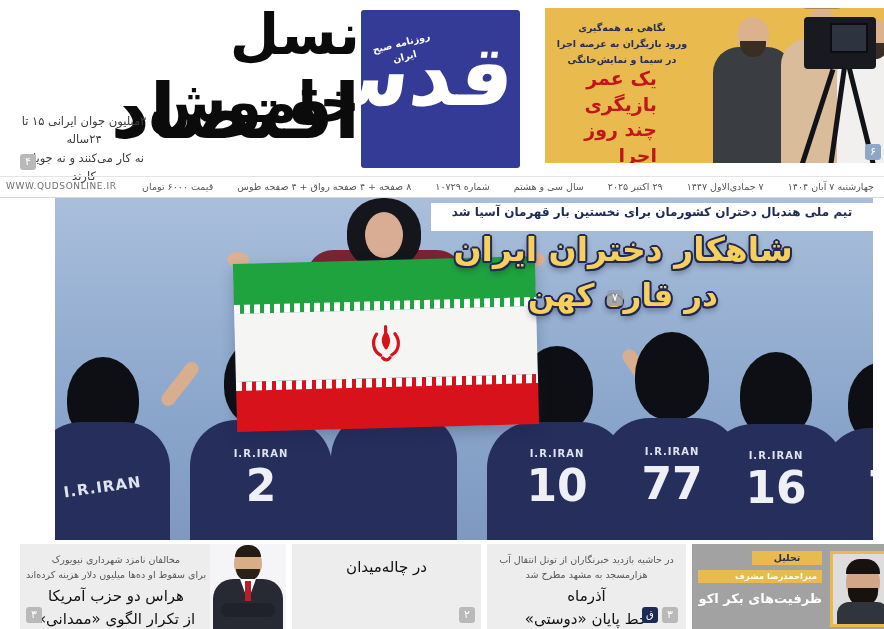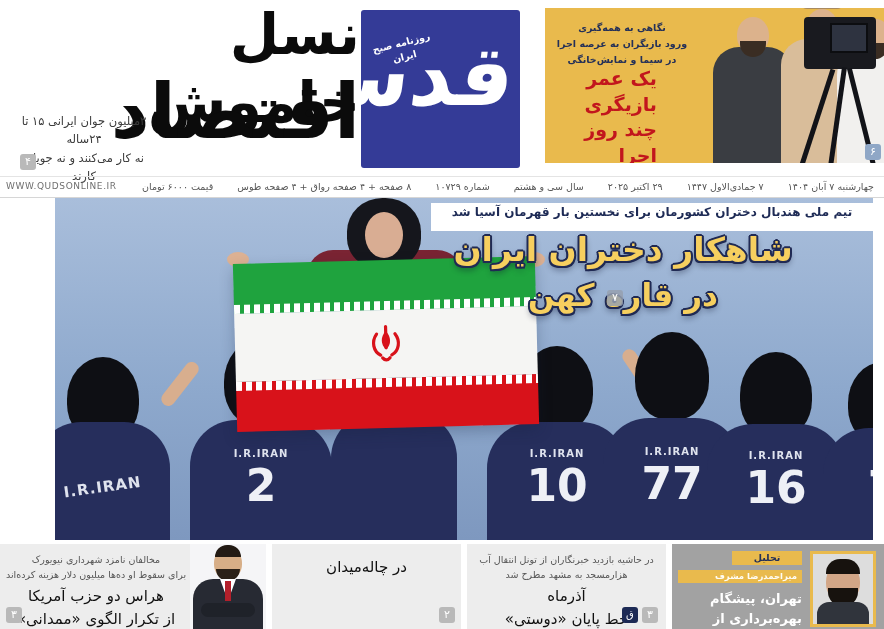--- a/index.html
+++ b/index.html
@@ -102,7 +102,7 @@
   .arm{position:absolute;width:14px;height:52px;background:#d8ae8e;border-radius:8px;}
 
   
-  .teaser{top:544px;height:85px;background:var(--teaser-gray);}
+  .teaser{top:544px;height:85px;background:var(--teaser-gray);margin-left:20px;}
   .t1{left:0;width:266px;} .t2{left:272px;width:189px;} .t3{left:467px;width:199px;}
   .t4{left:672px;width:212px;background:var(--analysis-gray);}
   .t-kicker{font-size:9.5px;color:#555;line-height:1.55;text-align:center;}

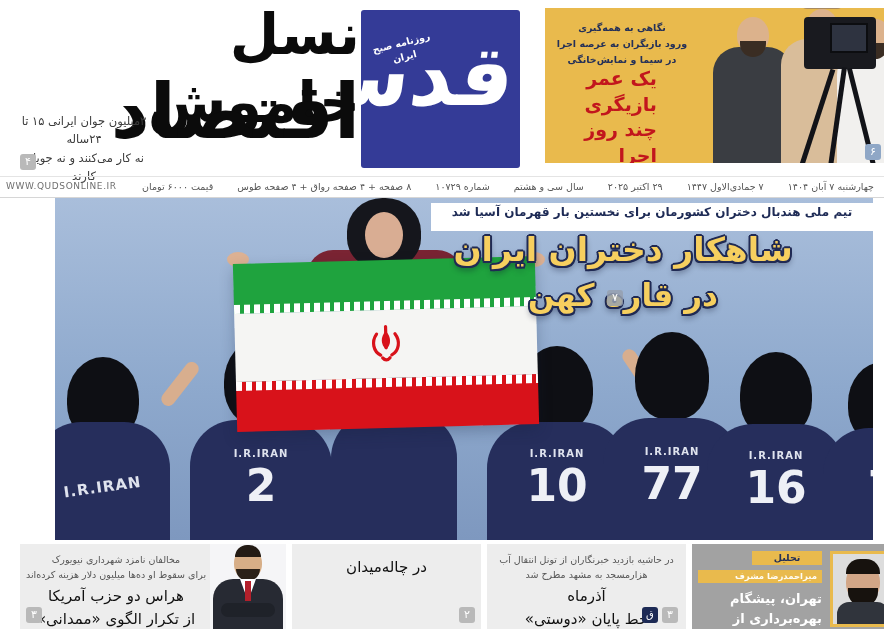--- a/index.html
+++ b/index.html
@@ -352,7 +352,6 @@
     <div class="abs t4-tag">تحلیل</div>
     <div class="abs t4-name">میراحمدرضا مشرف</div>
     <div class="abs t4-title">
-      <span>تهران، پیشگام بهره‌برداری از</span>
       <span>ظرفیت‌های بکر اکو</span>
     </div>
   </div>

